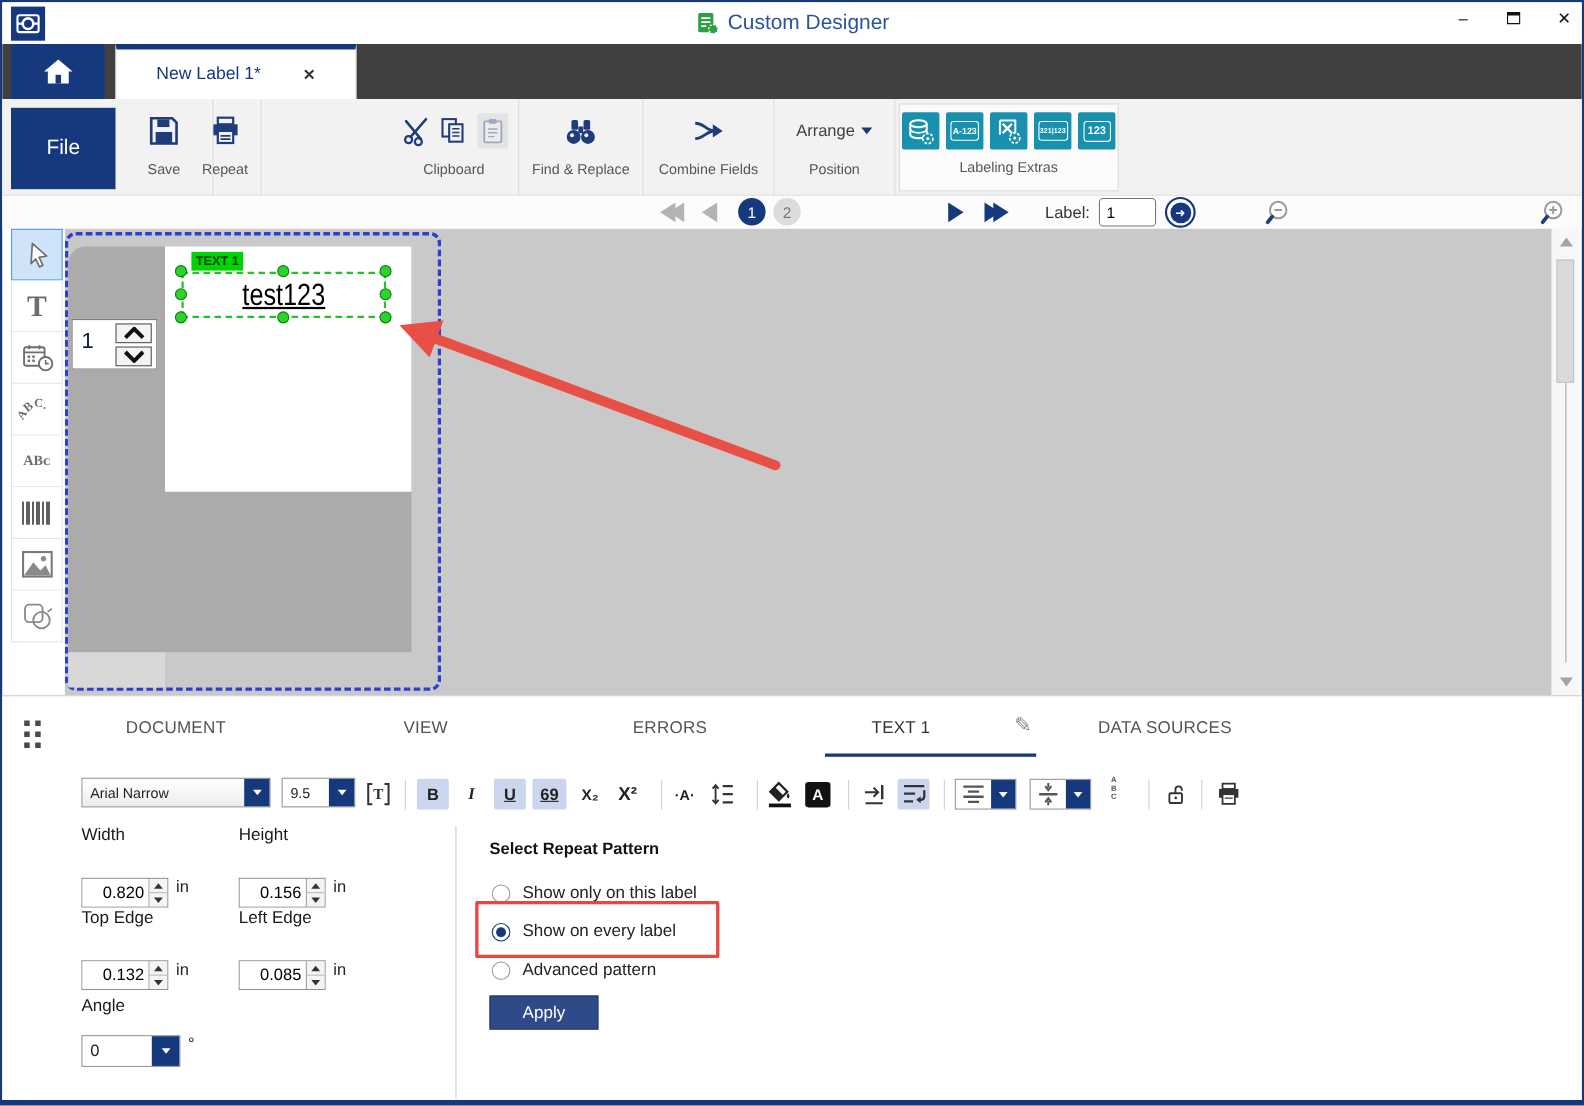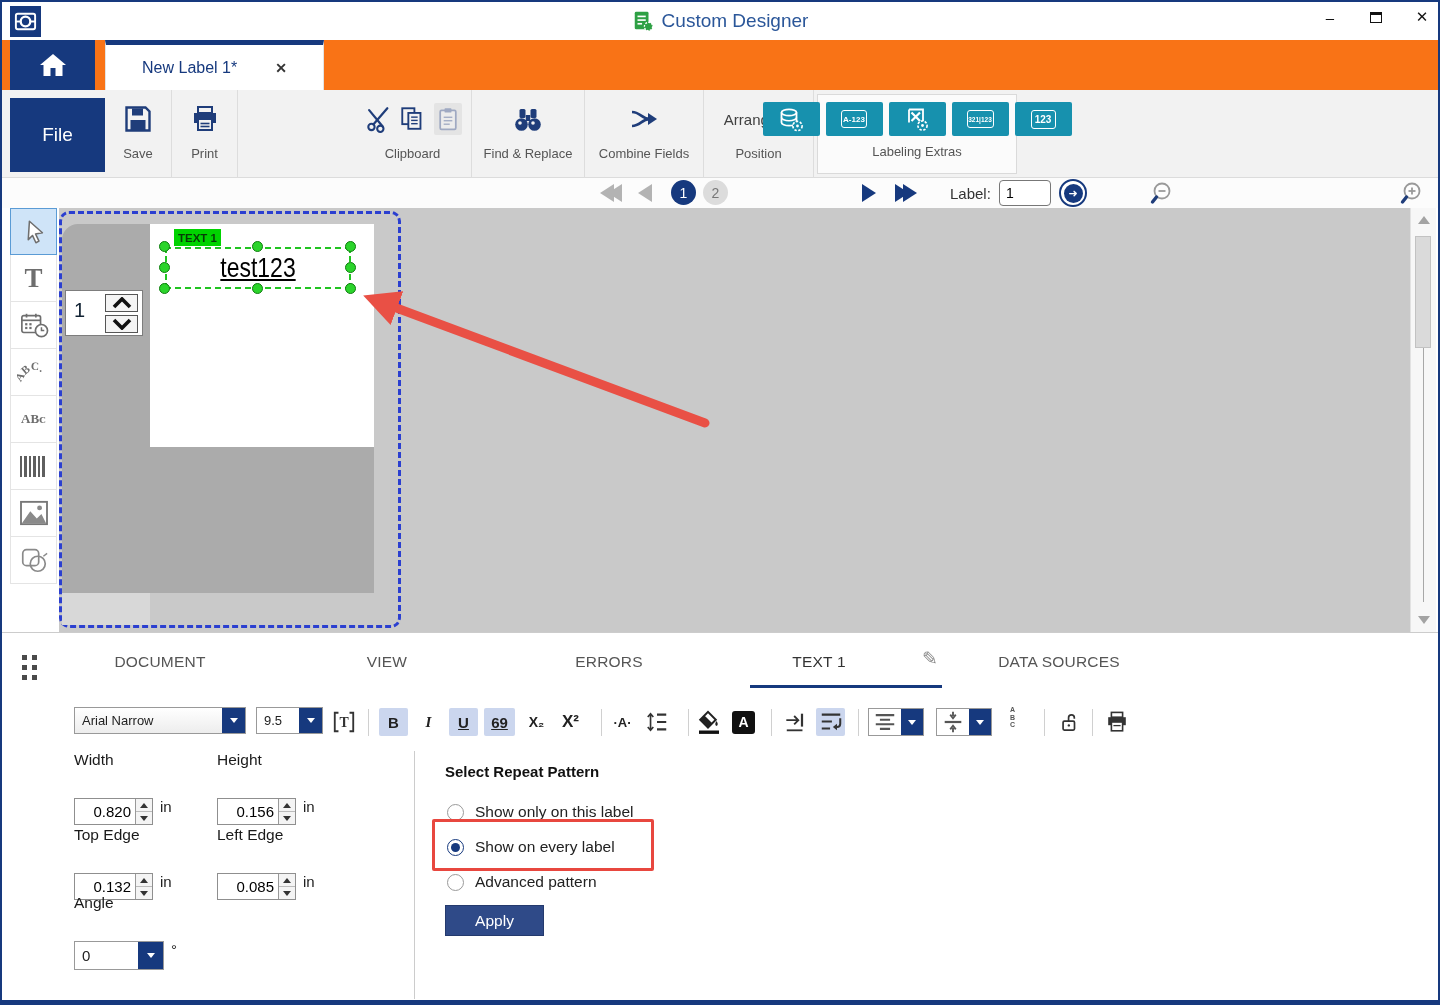--- a/index.html
+++ b/index.html
@@ -21,7 +21,7 @@
 .help-q small{font-size:9px;color:#333;}
 
 
-.tabrow{left:0;top:38px;width:100%;height:50px;background:#f97316;}
+.tabrow{left:0;top:38px;width:100%;height:50px;background:#404040;}
 .home-btn{left:8px;top:0;width:85px;height:50px;background:#16397e;display:flex;align-items:center;justify-content:center;}
 .doc-tab{left:103px;top:0;width:219px;height:50px;background:#fff;border-top:5px solid #16397e;border-right:1px solid #e3e3e3;border-left:1px solid #e3e3e3;display:flex;align-items:center;justify-content:center;gap:38px;}
 .doc-tab .tlabel{color:#16397e;font-size:16px;}

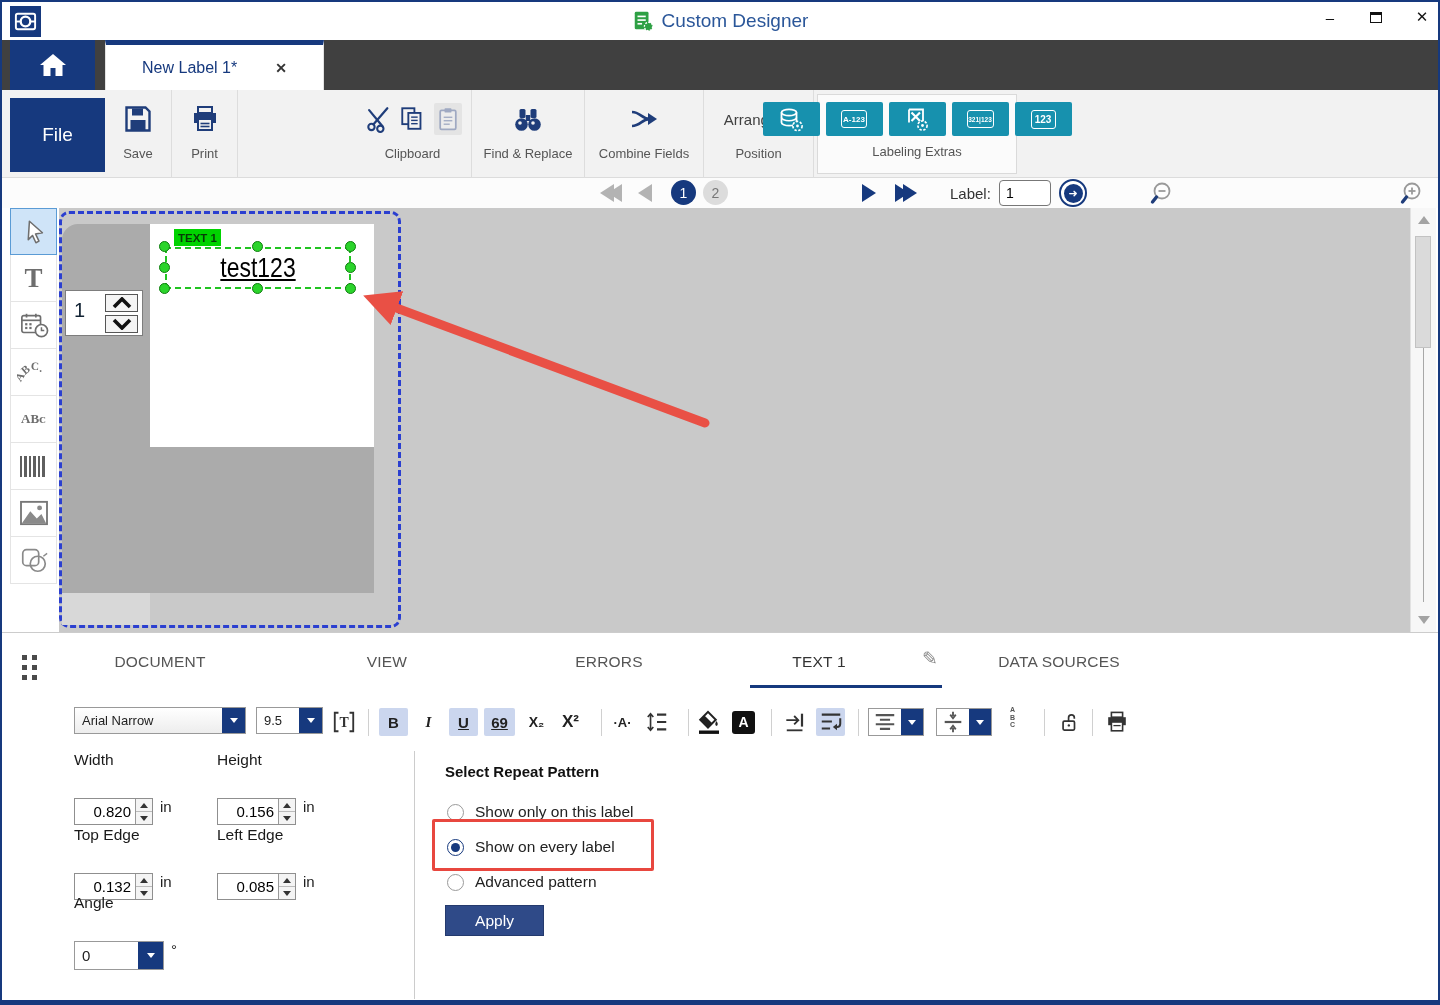--- a/index.html
+++ b/index.html
@@ -38,7 +38,7 @@
 .caret-navy{width:0;height:0;border-left:5px solid transparent;border-right:5px solid transparent;border-top:6px solid #16397e;}
 .extras-panel{left:815px;top:4px;width:200px;height:80px;background:#fbfbfb;border:1px solid #dadada;display:flex;flex-direction:column;align-items:center;}
 .extras-icons{display:flex;gap:6px;margin-top:7px;}
-.tealbox{width:57px;height:34px;background:#1791ae;border-radius:2px;display:flex;align-items:center;justify-content:center;}
+.tealbox{width:34px;height:34px;background:#1791ae;border-radius:2px;display:flex;align-items:center;justify-content:center;}
 .tealinner{border:1.6px solid #fff;border-radius:3px;color:#fff;display:flex;align-items:center;justify-content:center;font-weight:bold;}
 
 

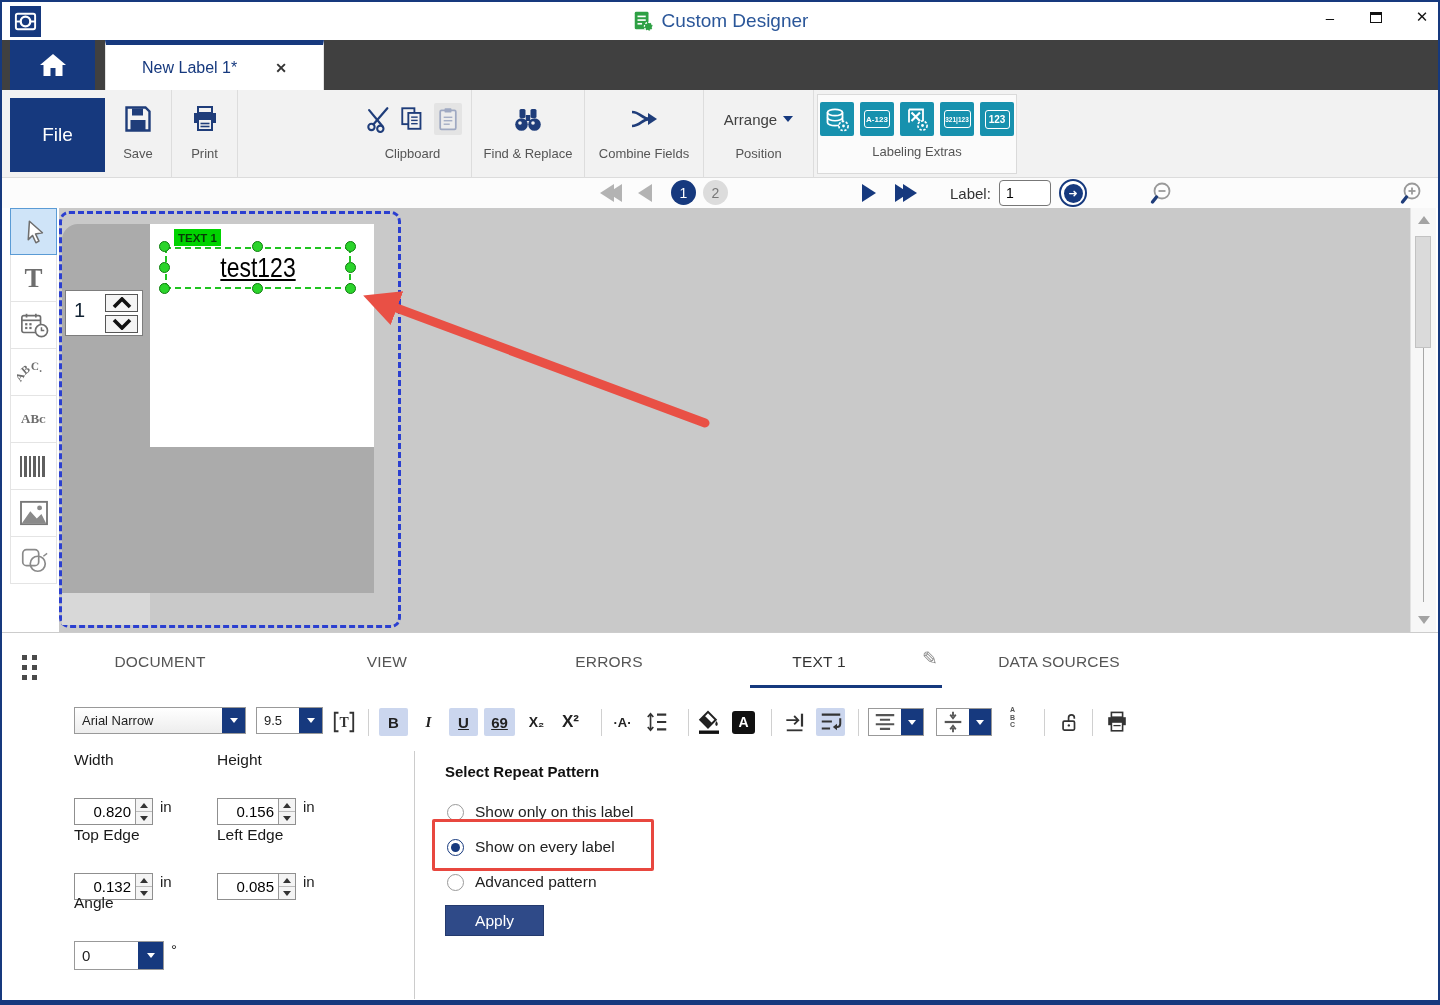--- a/index.html
+++ b/index.html
@@ -174,7 +174,7 @@
 <div class="ribbon abs">
   <div class="file-btn abs">File</div>
 
-  <div class="rgroup abs" style="left:103px;width:67px;">
+  <div class="rgroup abs" style="left:103px;width:89px;">
     <div class="ricons">
       <svg width="30" height="30" viewBox="0 0 30 30">
         <path d="M3.5 3.5 h19 l4 4 v19 h-23 z" fill="none" stroke="currentColor" stroke-width="2.4"></path>

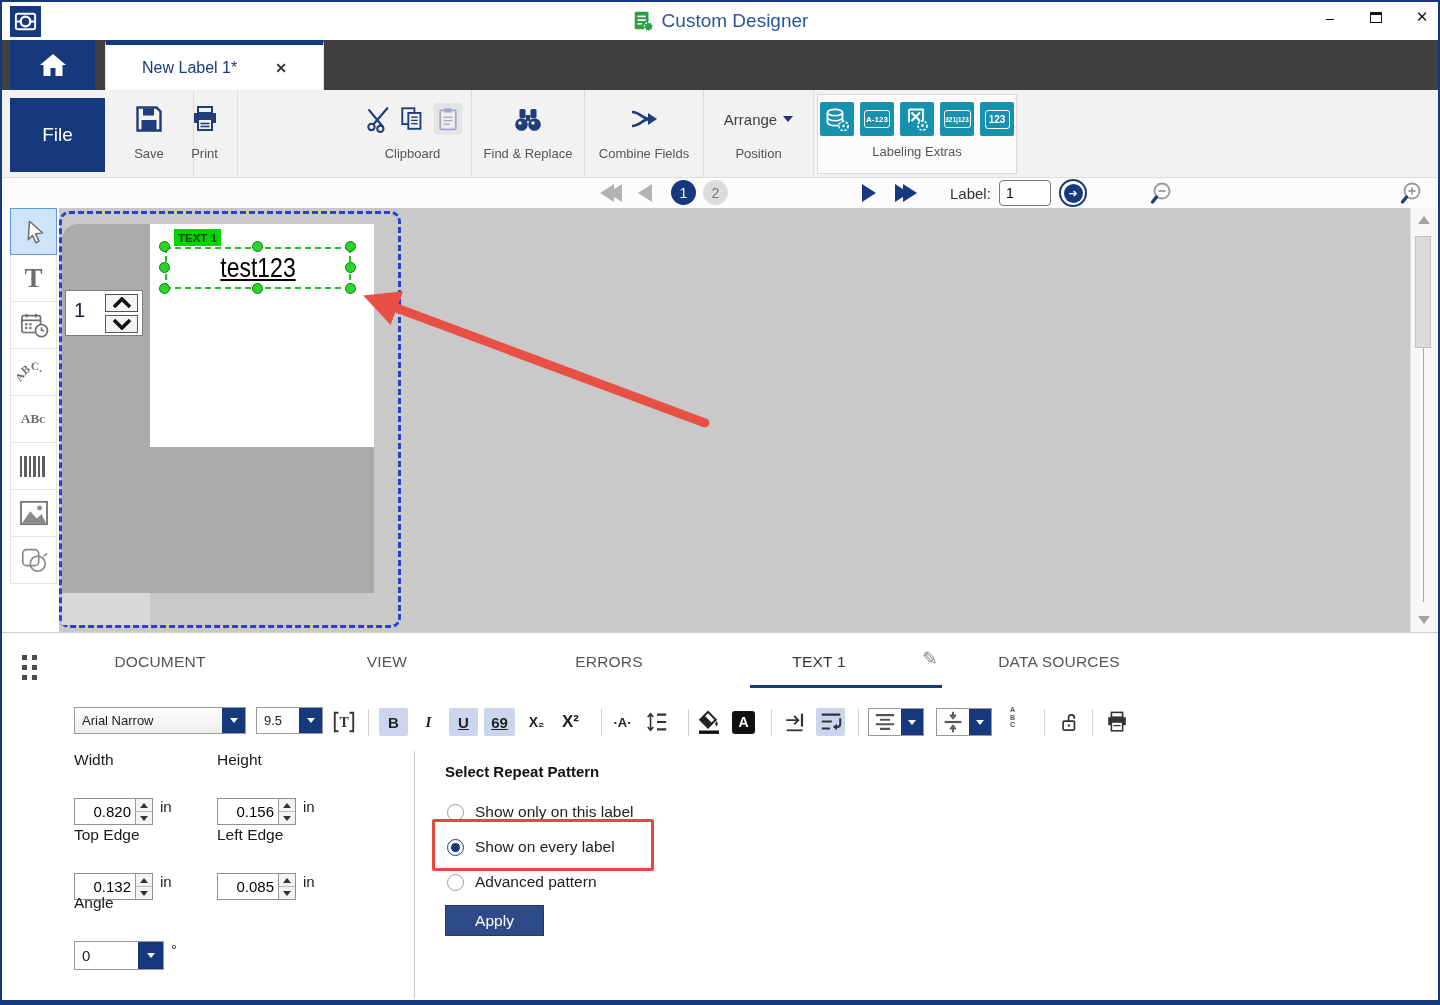--- a/index.html
+++ b/index.html
@@ -195,7 +195,7 @@
         <line x1="10.5" y1="22.5" x2="19.5" y2="22.5" stroke="currentColor" stroke-width="1.6"></line>
       </svg>
     </div>
-    <div class="rlabel">Print</div>
+    <div class="rlabel">Repeat</div>
   </div>
 
 

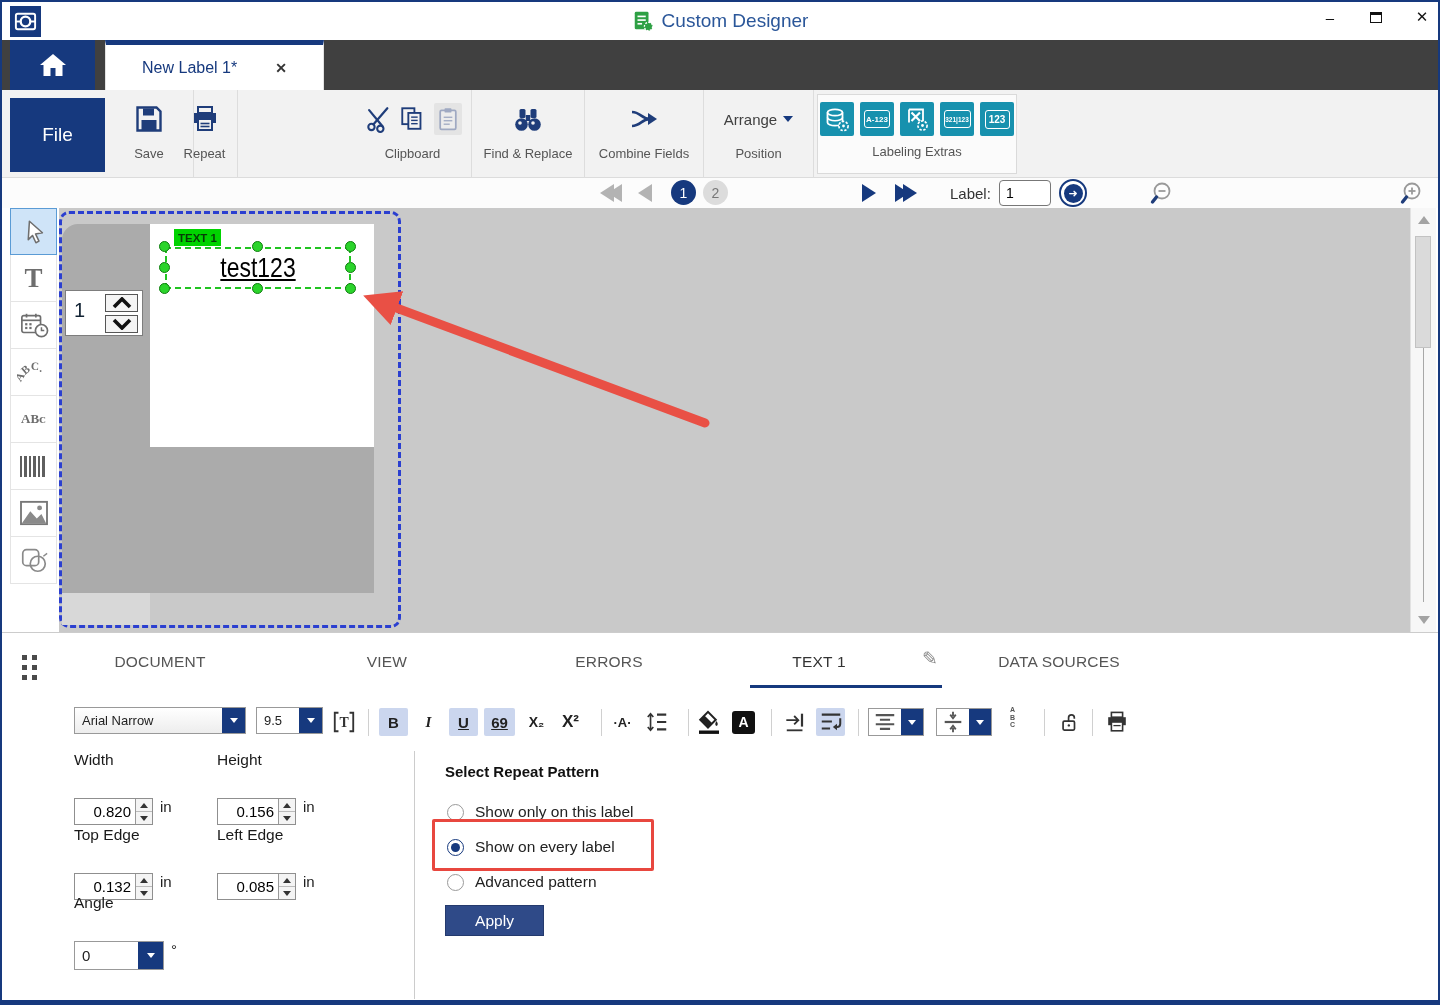--- a/index.html
+++ b/index.html
@@ -618,7 +618,7 @@
     <span class="unit">in</span>
   </div>
 
-  <span class="plabel abs" style="left:72px;top:261px;">Angle</span>
+  <span class="plabel abs" style="left:72px;top:273px;">Angle</span>
   <div class="spinrow abs" style="left:72px;top:289px;">
     <span class="combo" style="width:90px;height:29px;background:#fff;">
       <span class="cval" style="font-size:15px;">0</span>

